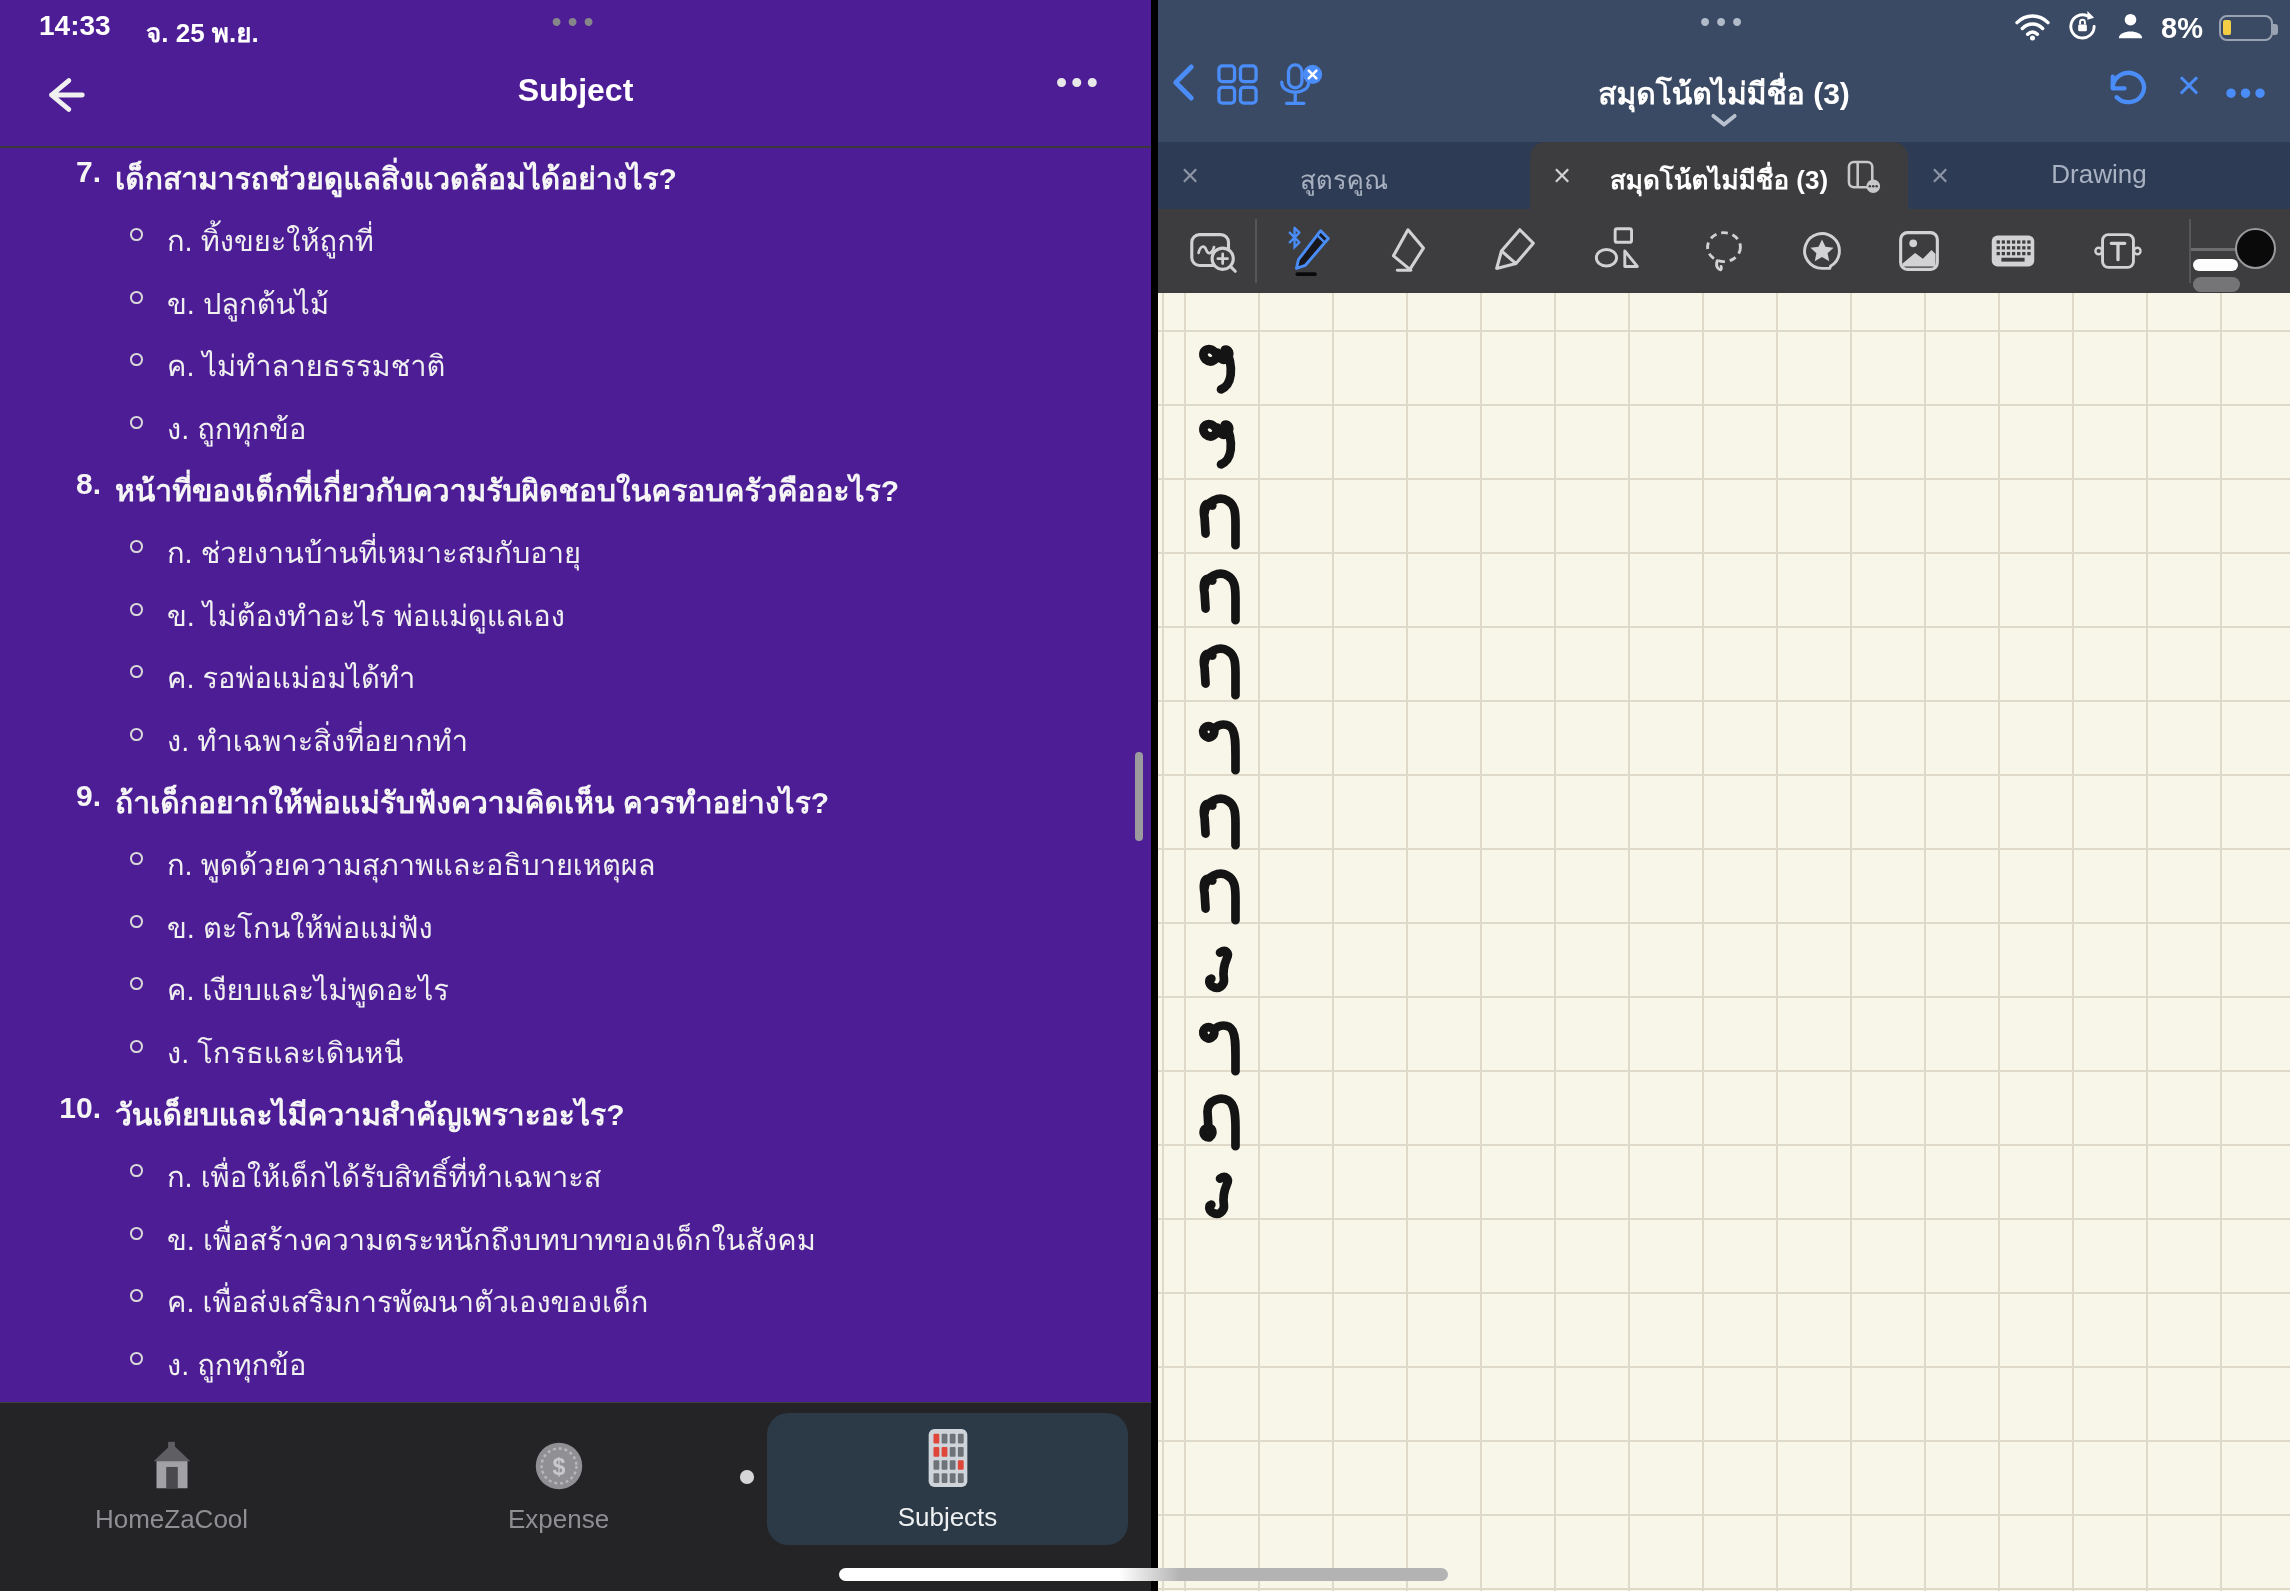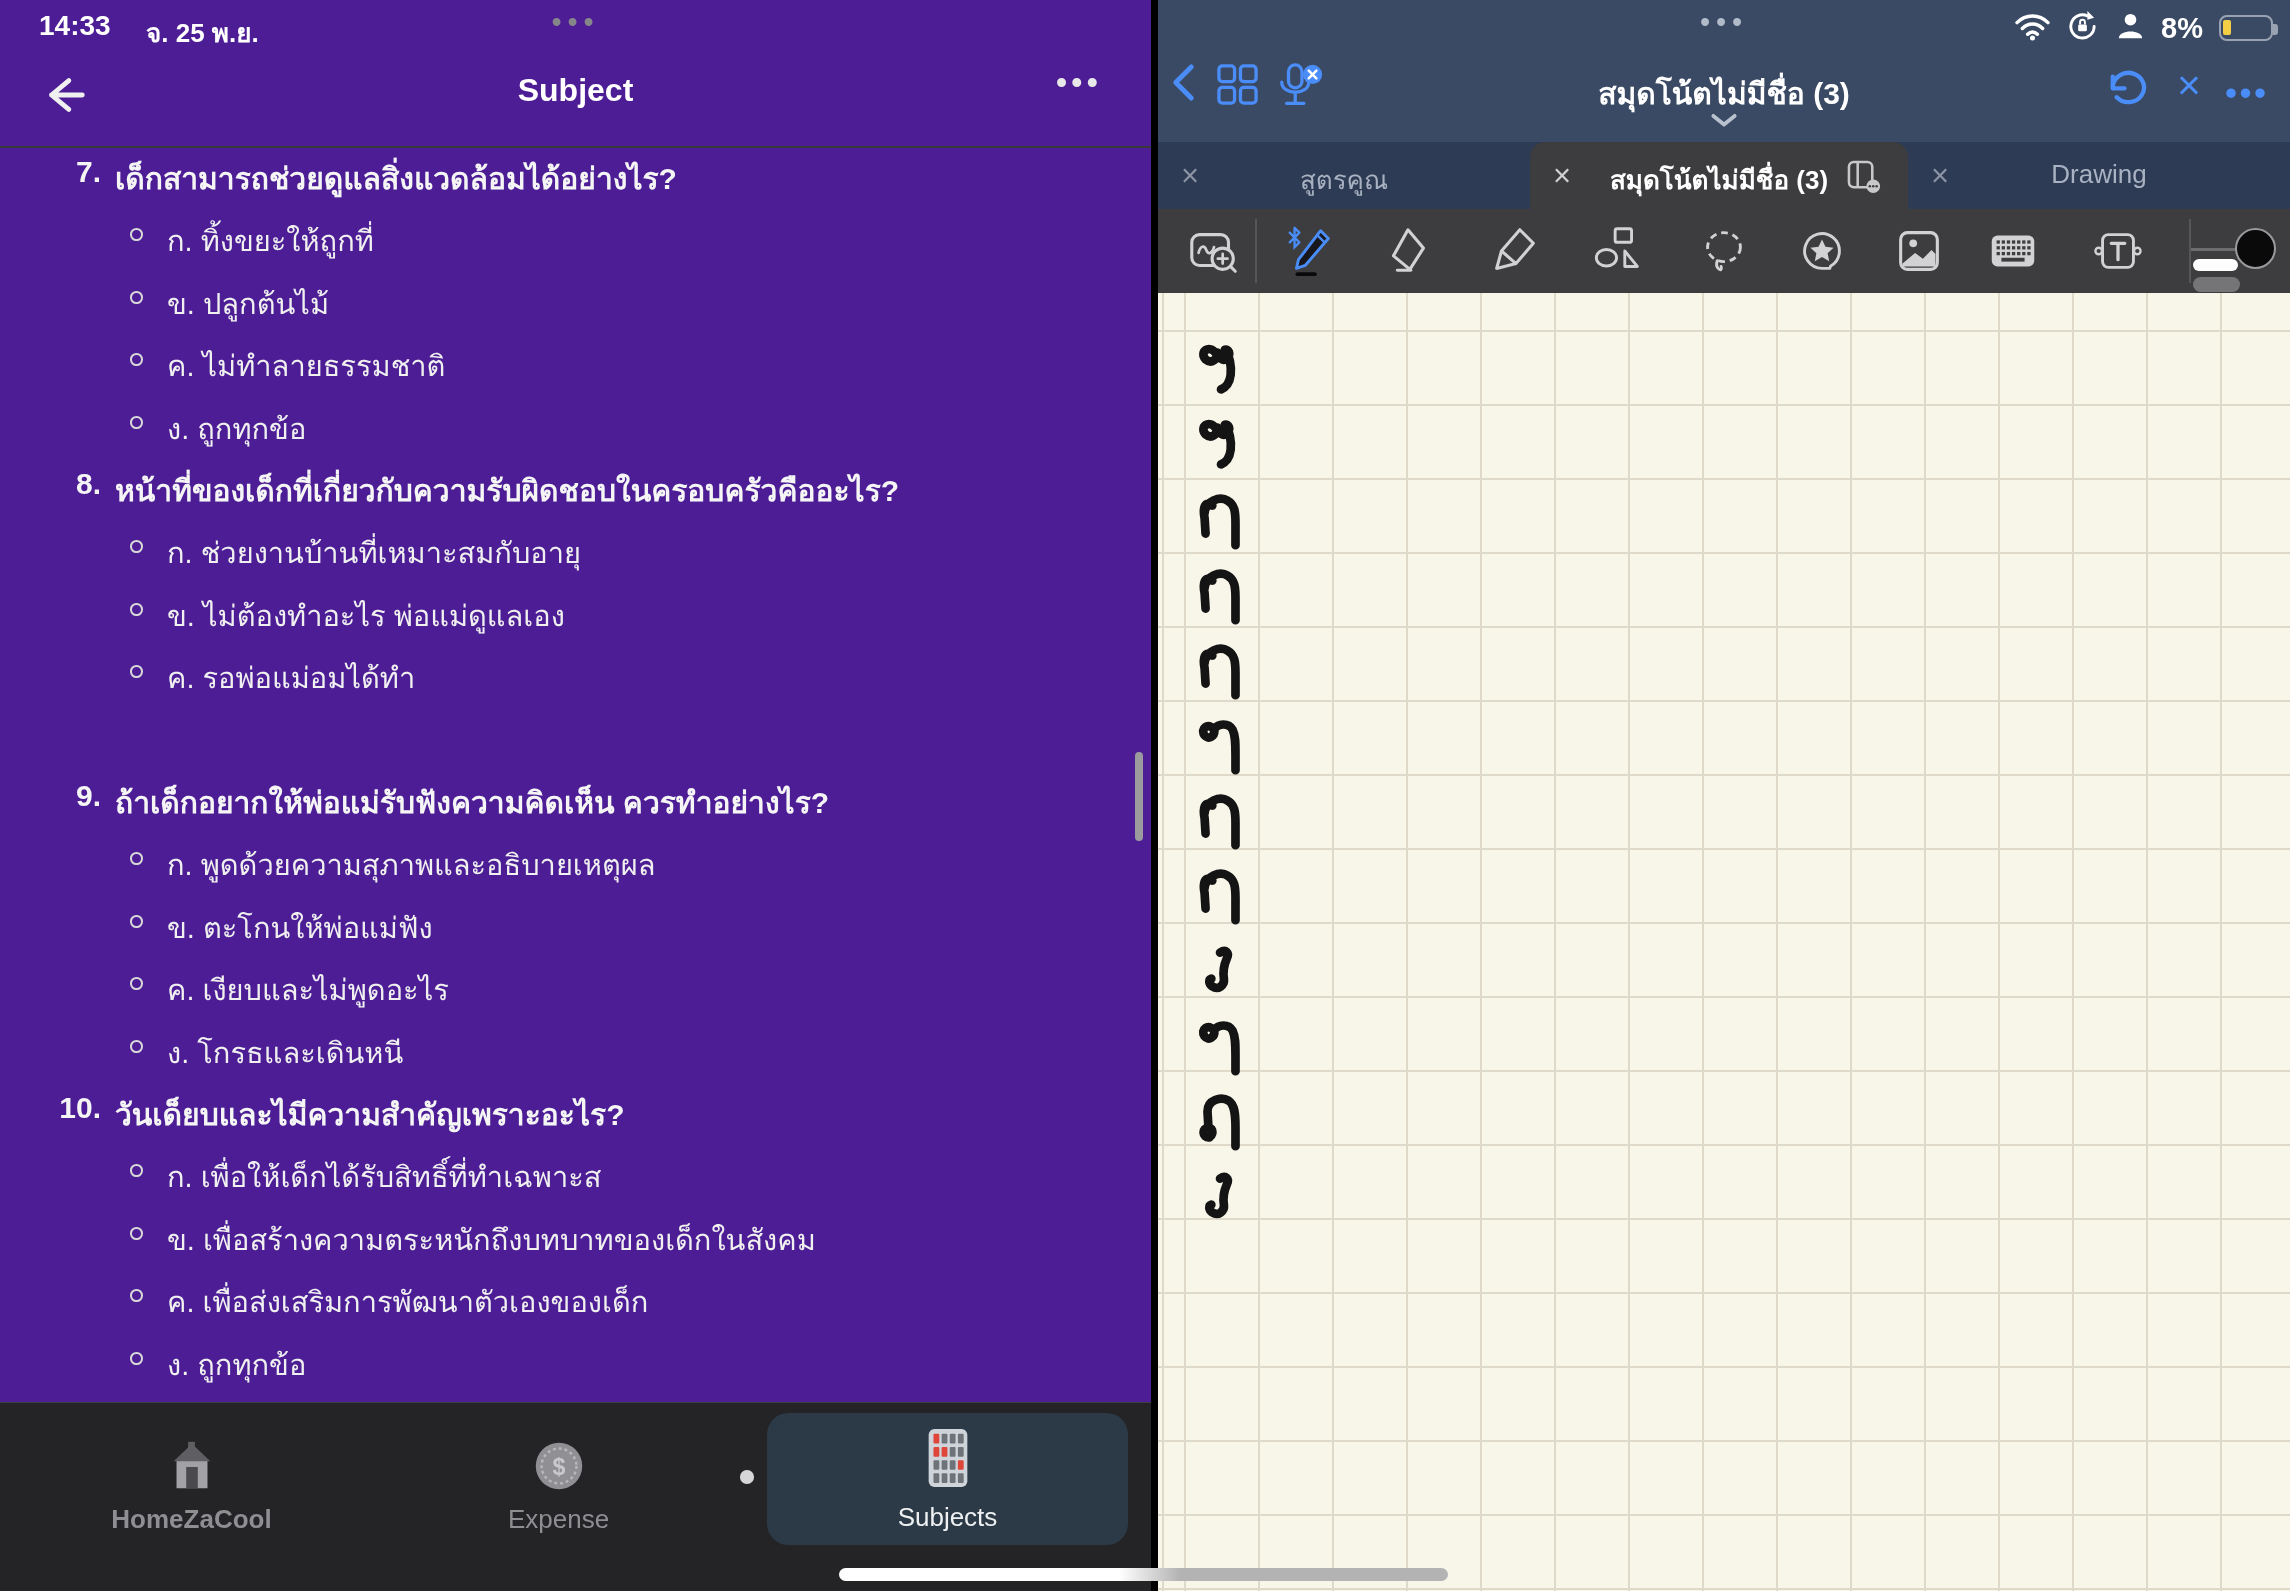--- a/index.html
+++ b/index.html
@@ -147,6 +147,10 @@
         <div class="orow" style="top: 496px;">
           <span class="bullet"></span>
                     <span class="otext">ค. รอพ่อแม่อมได้ทำ</span>
+        </div>
+        <div class="orow" style="top: 559px;">
+          <span class="bullet"></span>
+                    <span class="otext">ง. ทำเฉพาะสิ่งที่อยากทำ</span>
         </div>
         <div class="qrow" style="top: 621px;">
           <span class="qnum">9.</span>

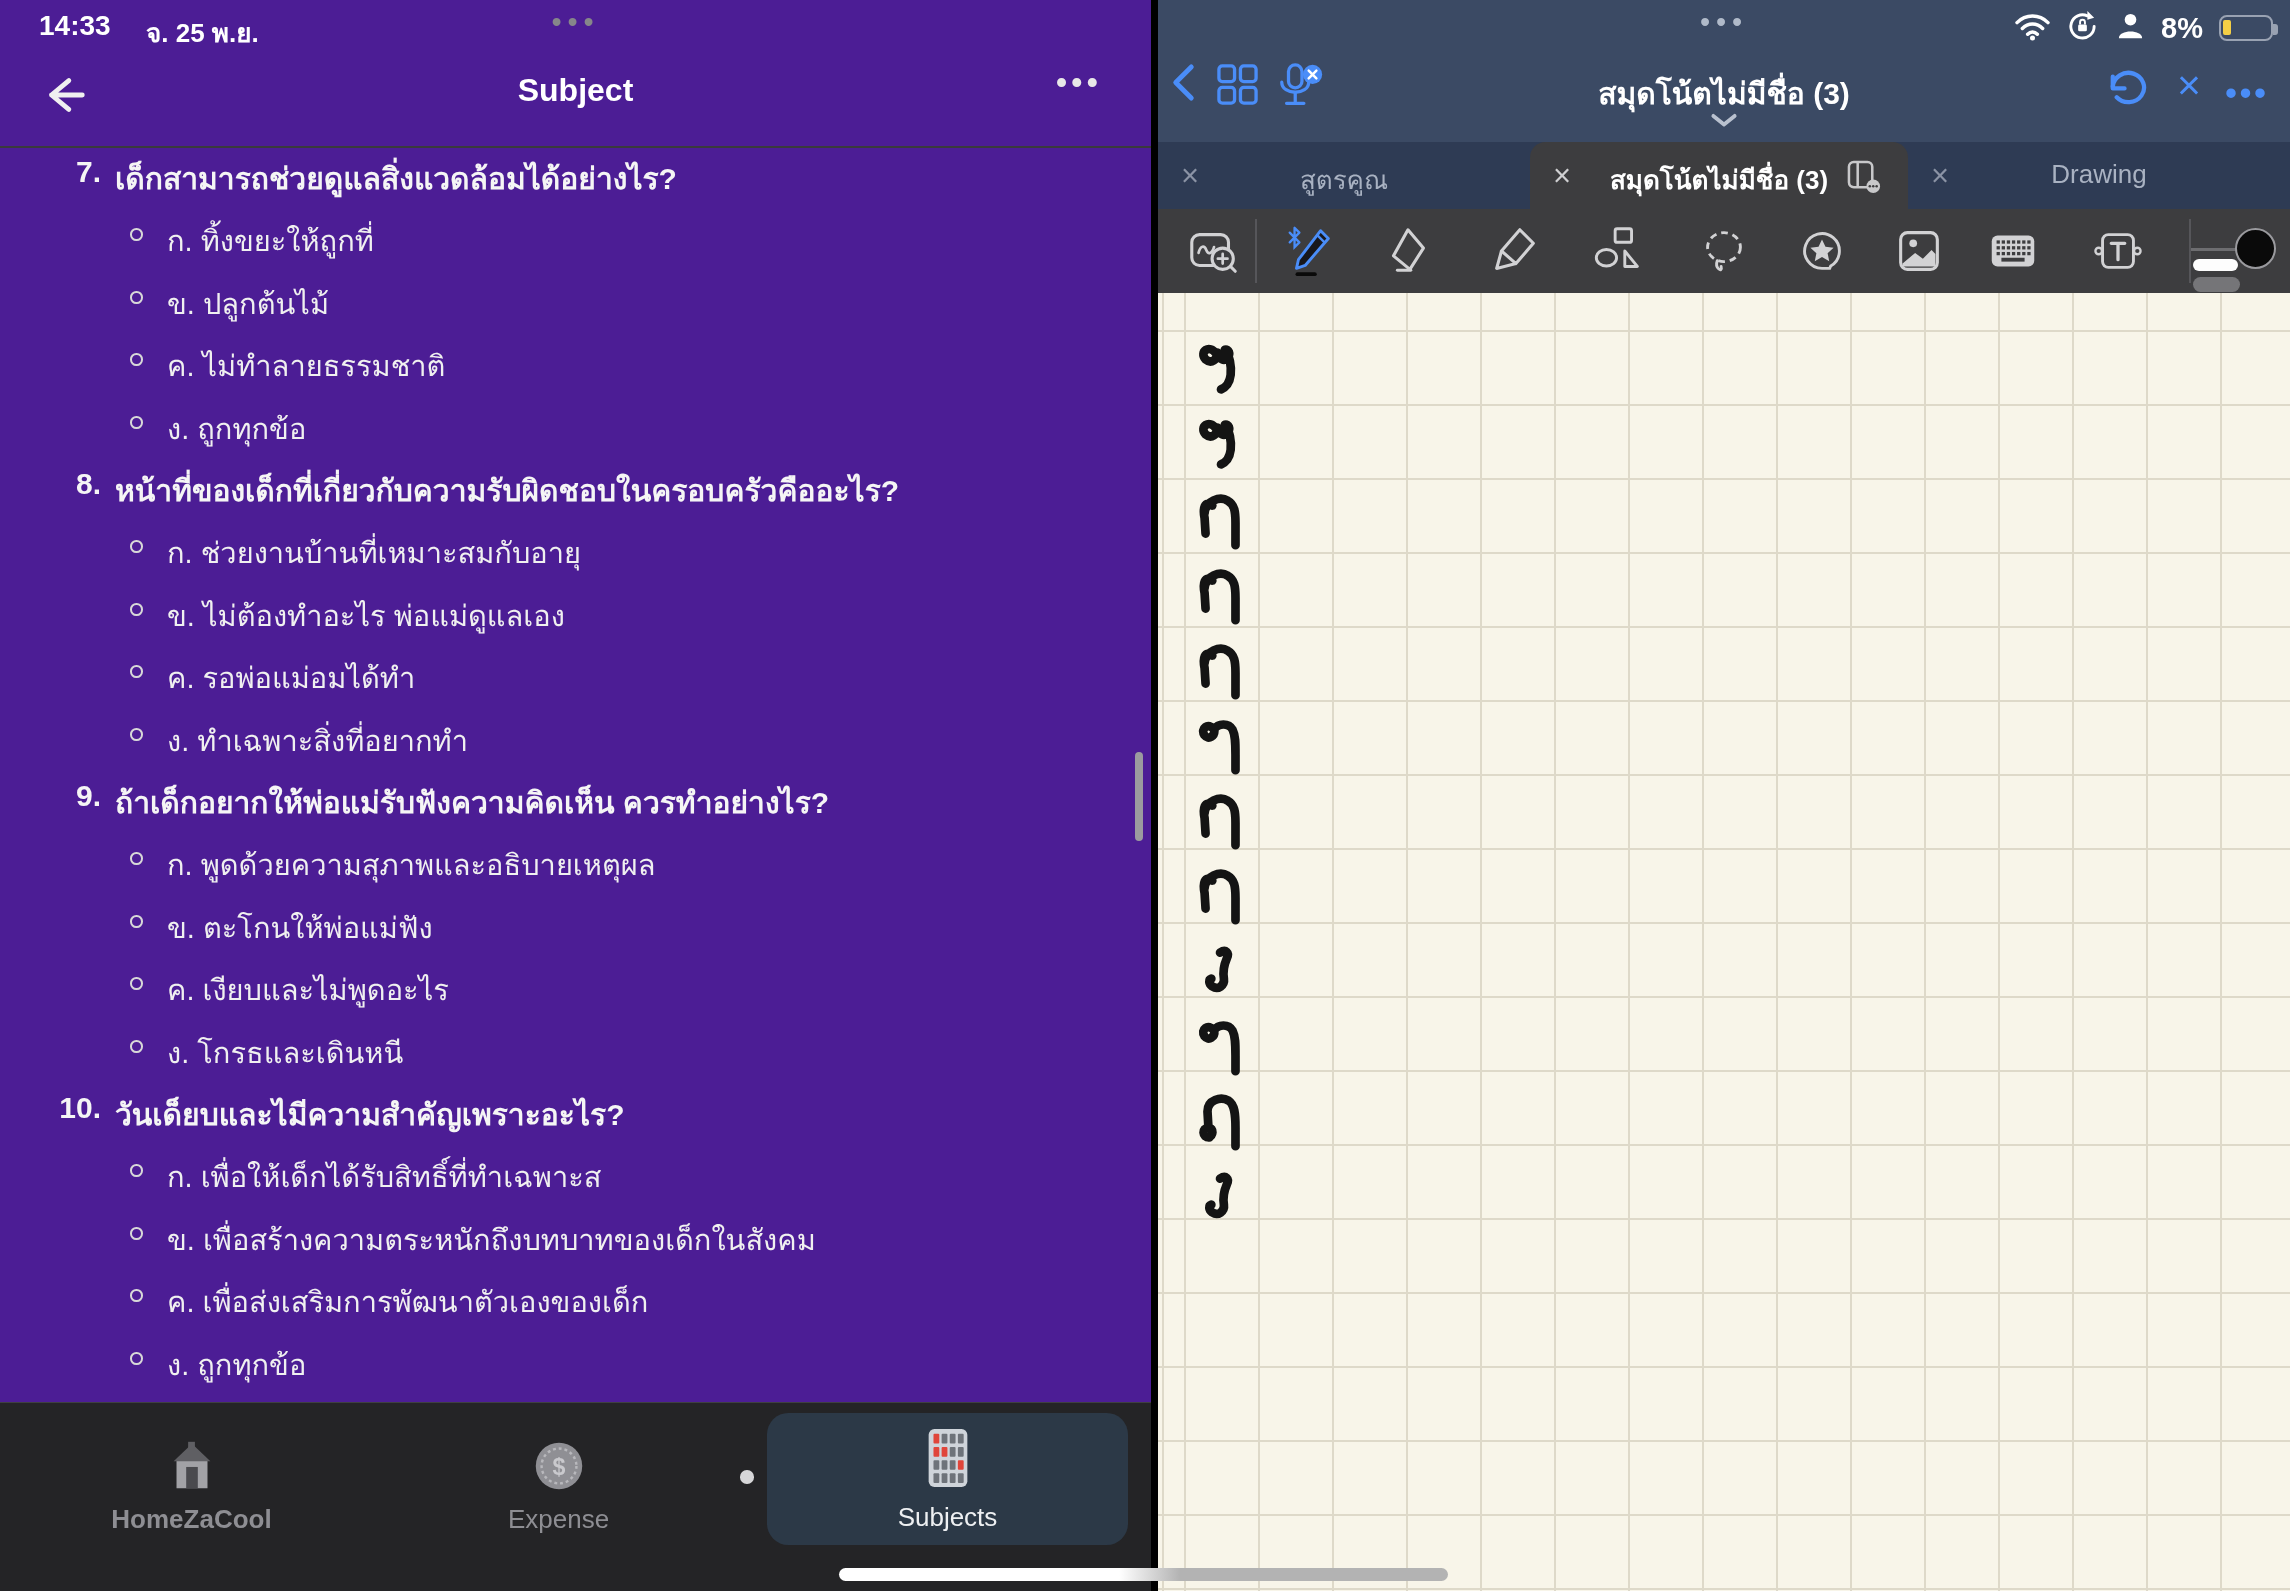--- a/index.html
+++ b/index.html
@@ -197,7 +197,7 @@
     <div class="lscrollbar"></div>
 
     <nav class="ltabbar" id="ltabbar">
-        <button class="tab-item" style="left: 36px; font-weight: bold;">
+        <button class="tab-item" style="left: 16px;">
           <span class="ticon"><svg width="64" height="60" viewBox="0 0 66 62">
               <path d="M14 26 L33 8 L52 26 Z" fill="#5f5f63"></path>
               <rect x="29" y="6" width="7" height="8" fill="#5f5f63"></rect>

